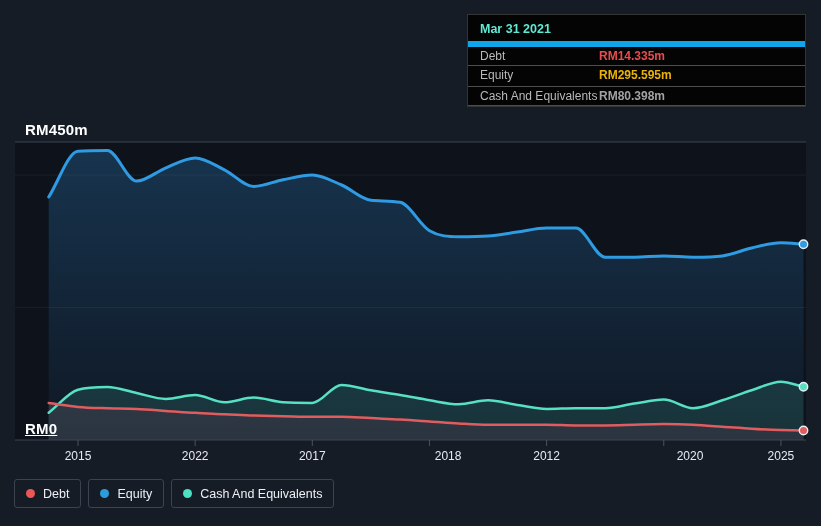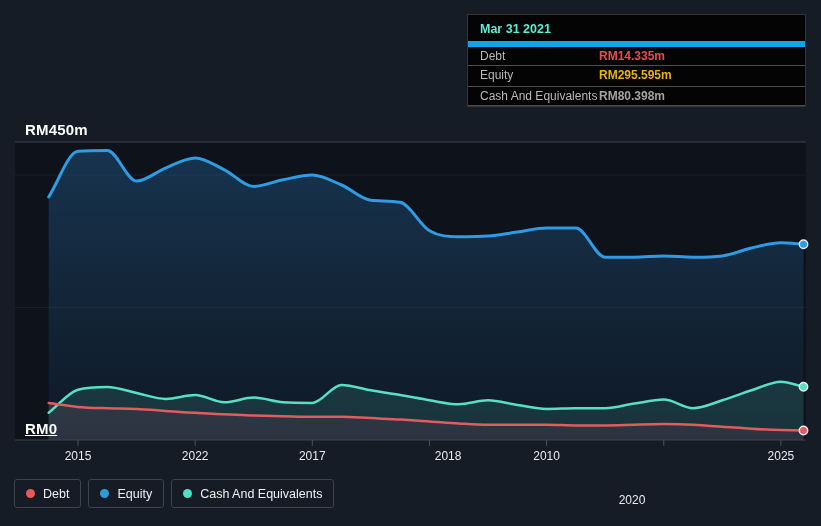--- a/index.html
+++ b/index.html
@@ -96,7 +96,7 @@
       <span class="x-label" style="left: 195.15px;">2022</span>
       <span class="x-label" style="left: 312.3px;">2017</span>
       <span class="x-label" style="left: 429.45px; text-align: right;">2018</span>
-      <span class="x-label" style="left: 546.6px;">2010</span>
+      <span class="x-label" style="left: 546.6px;">2012</span>
       <span class="x-label" style="left: 632px; margin-top: 44px;">2020</span>
       <span class="x-label" style="left: 780.9px;">2025</span>
     </div>

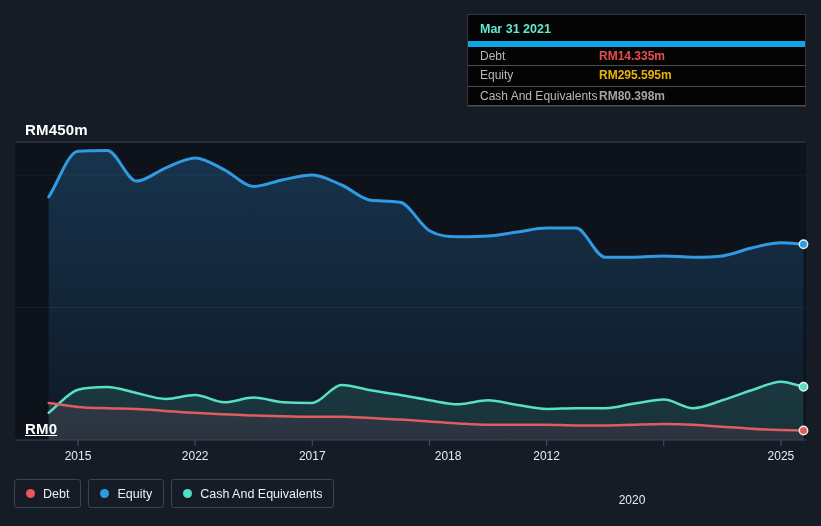--- a/index.html
+++ b/index.html
@@ -97,7 +97,7 @@
       <span class="x-label" style="left: 312.3px;">2017</span>
       <span class="x-label" style="left: 429.45px; text-align: right;">2018</span>
       <span class="x-label" style="left: 546.6px;">2012</span>
-      <span class="x-label" style="left: 632px; margin-top: 44px;">2020</span>
+      <span class="x-label" style="left: 690px;">2020</span>
       <span class="x-label" style="left: 780.9px;">2025</span>
     </div>
 

